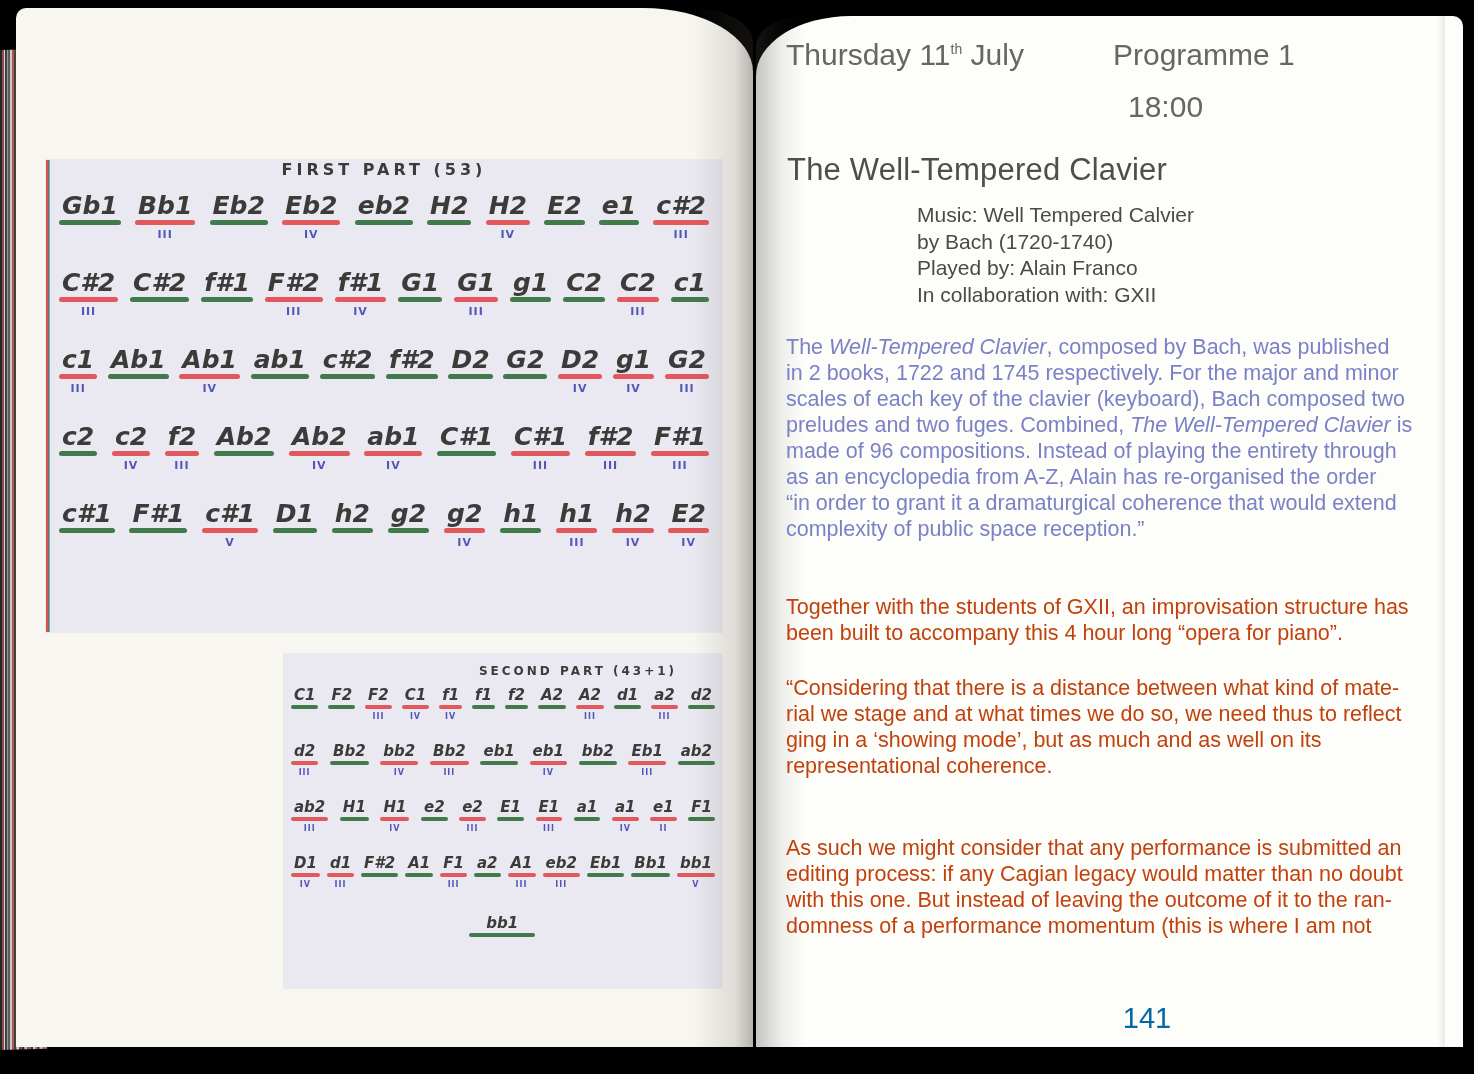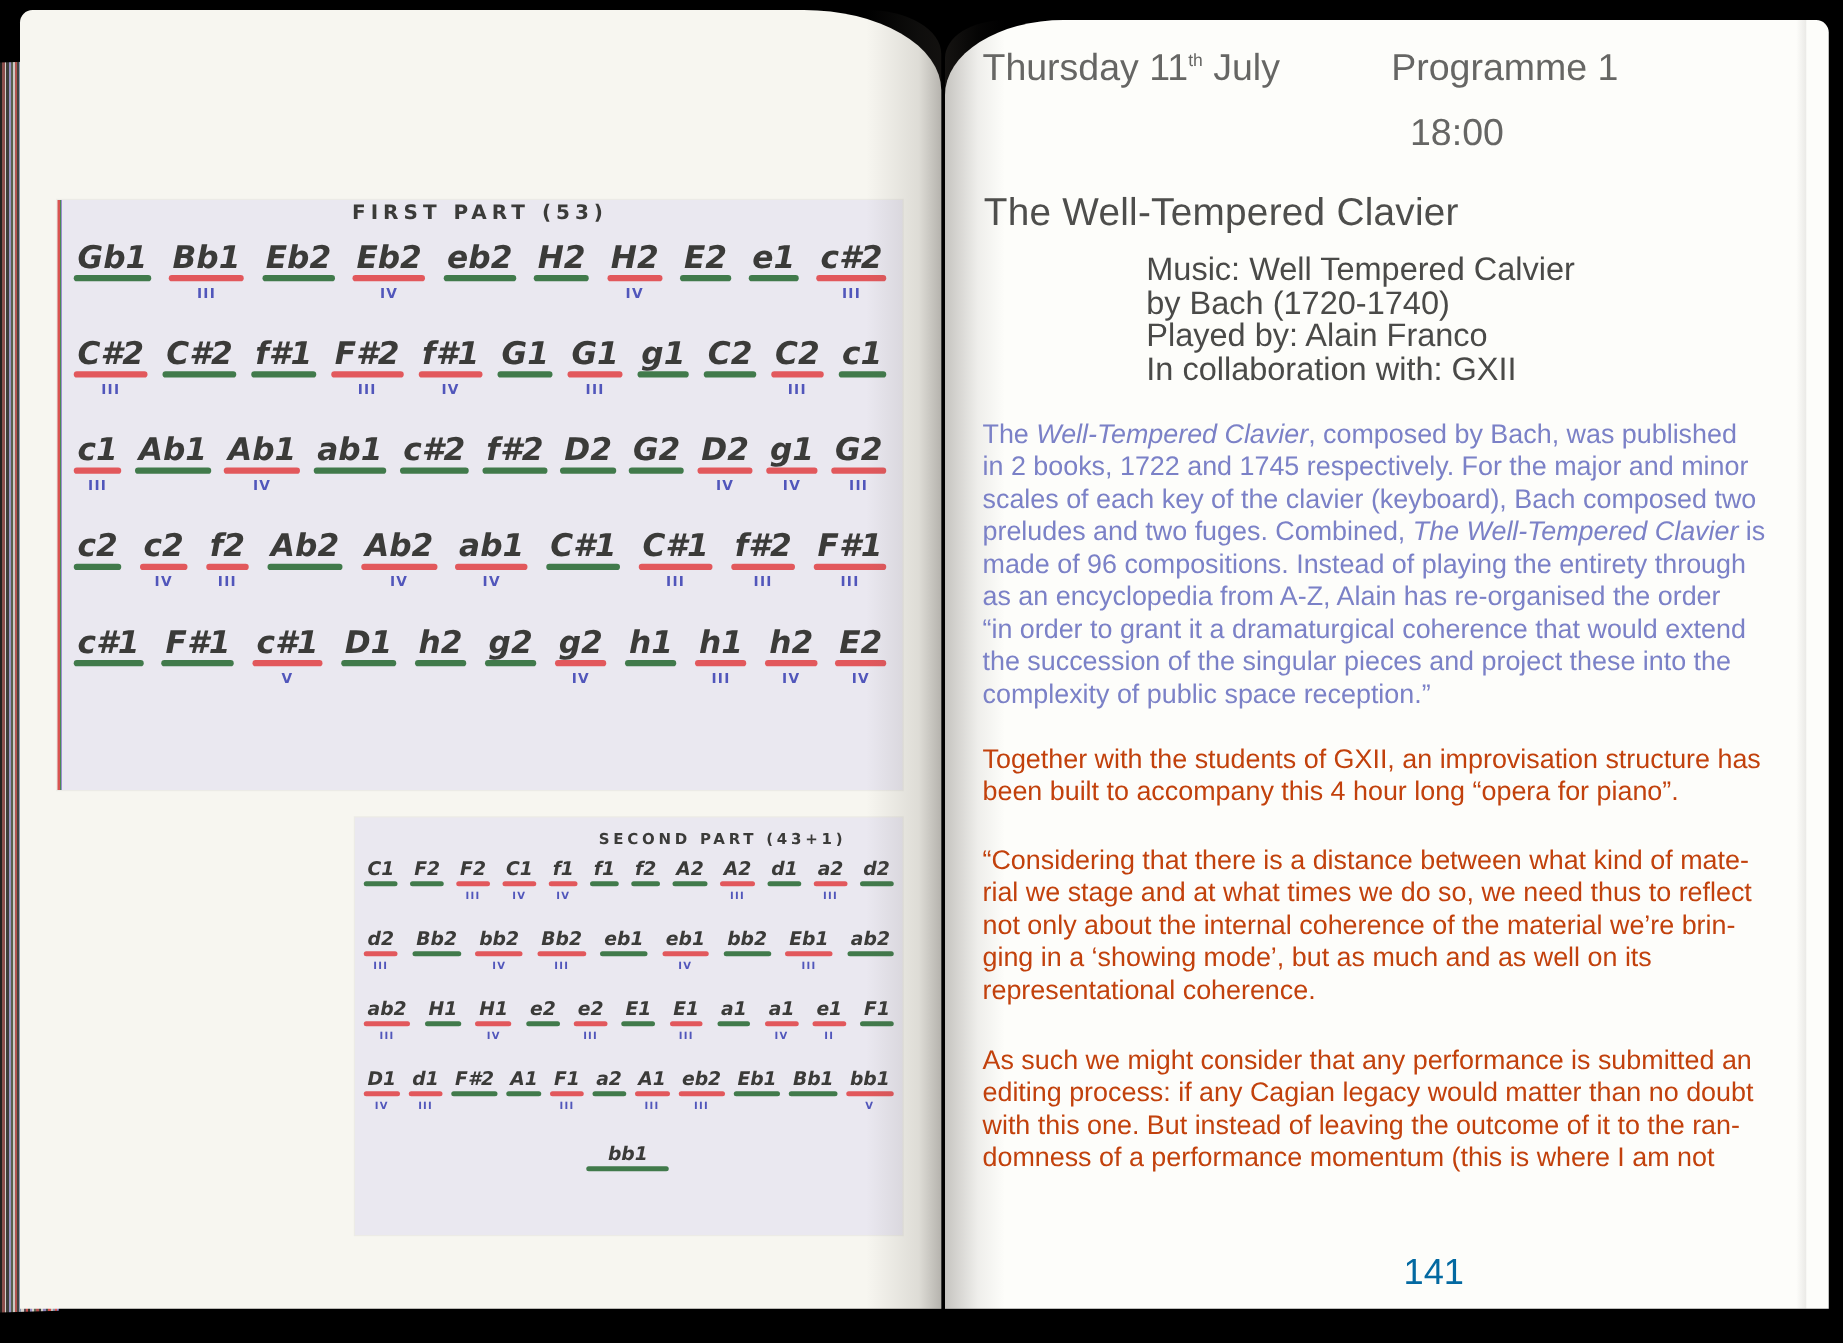--- a/index.html
+++ b/index.html
@@ -68,7 +68,7 @@
   .hdr-time{position:absolute;left:372px;top:74px;font-size:30px;color:#666664;}
   .title{position:absolute;left:31px;top:136px;margin:0;font-size:31px;font-weight:400;
          color:#4e4e4c;letter-spacing:.2px;}
-  .credits{position:absolute;left:161px;top:186px;font-size:26px;color:#4a4a48;}
+  .credits{position:absolute;left:161px;top:186px;font-size:21px;color:#4a4a48;}
   .credits .tline{line-height:26.5px;}
   .para{position:absolute;left:30px;width:660px;font-size:21.5px;color:#c2410c;}
   .para .tline{line-height:26px;white-space:nowrap;}

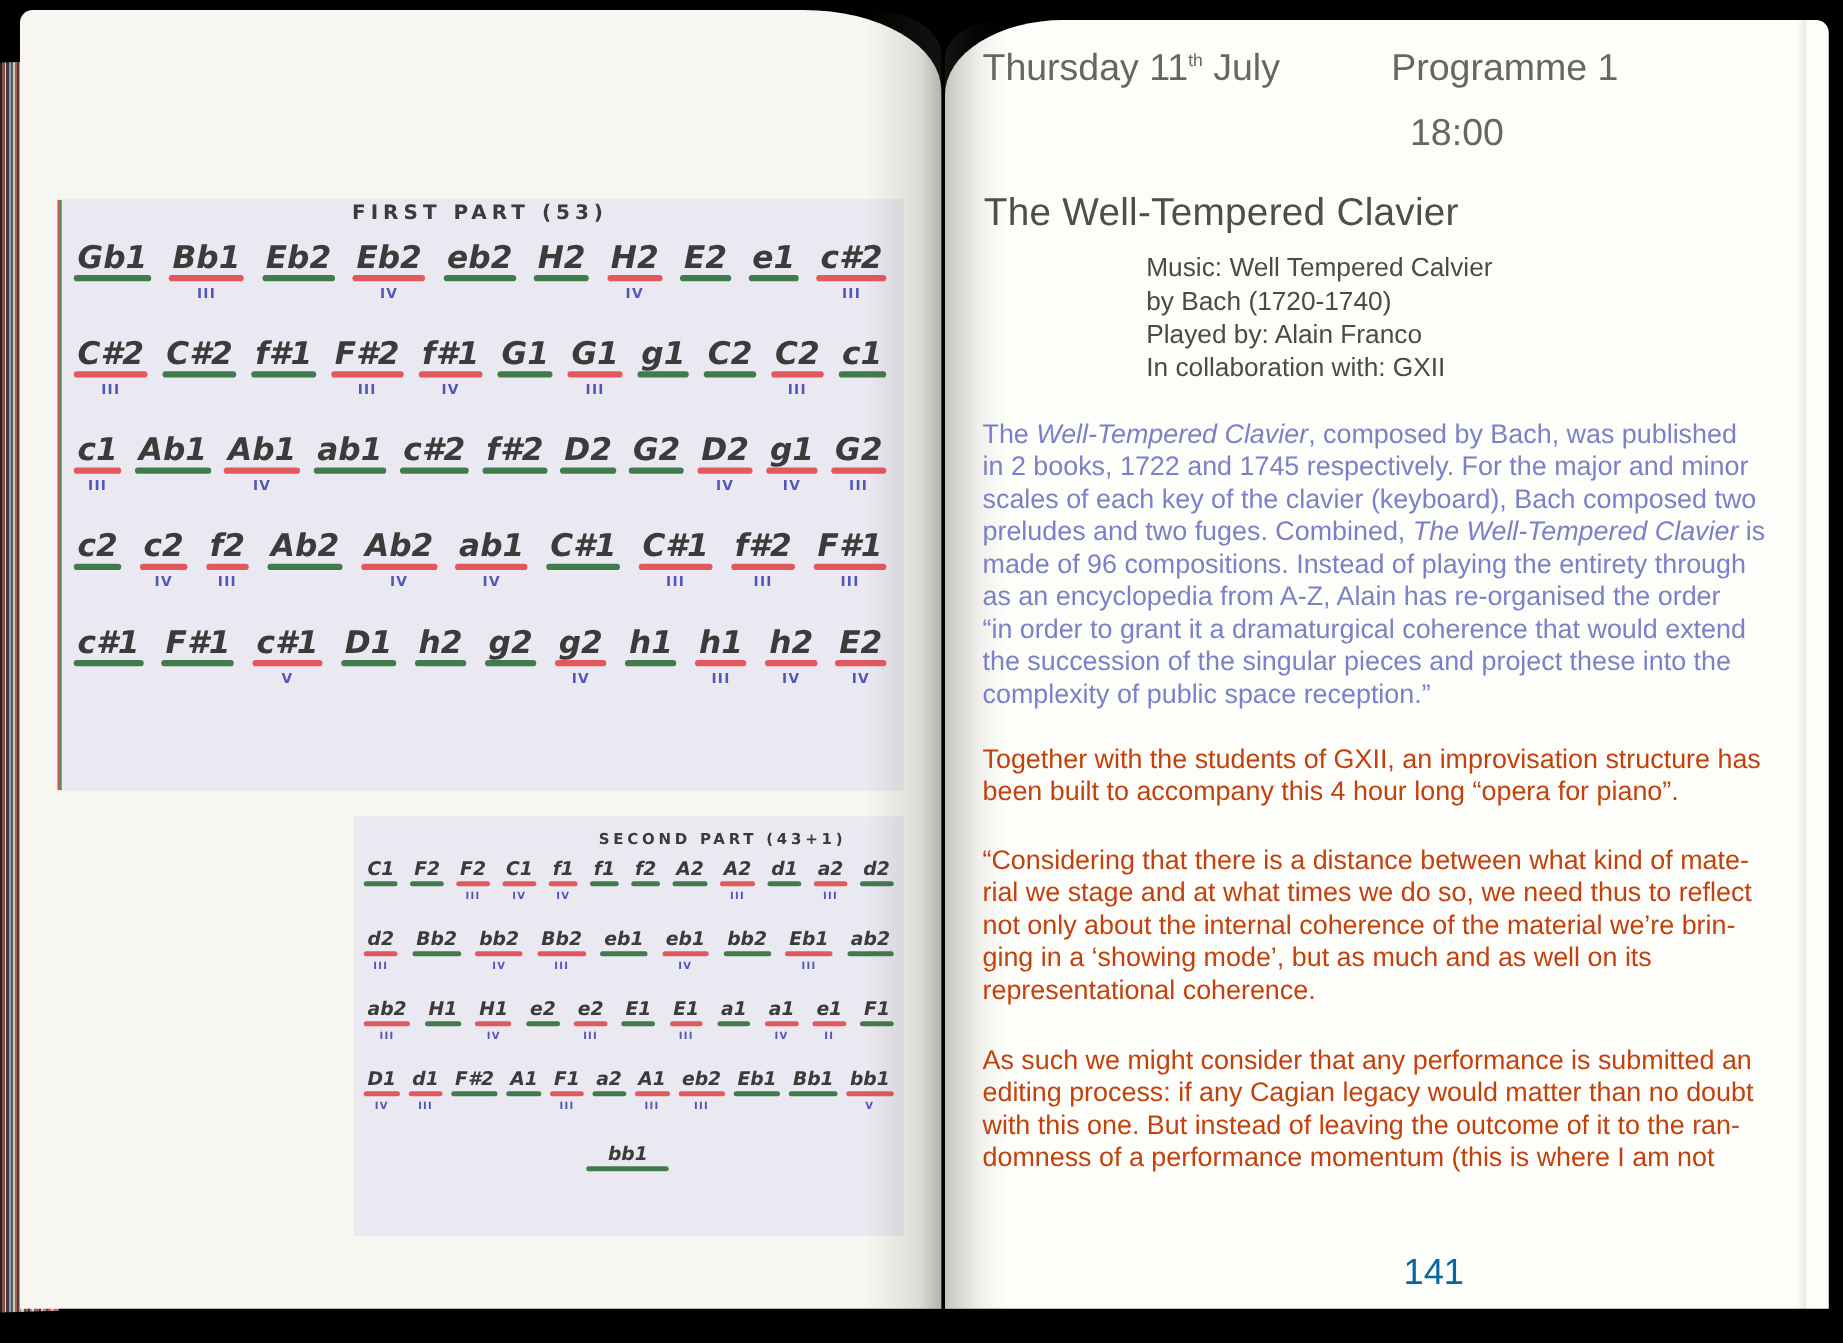--- a/index.html
+++ b/index.html
@@ -578,7 +578,6 @@
         <div class="tline"><span>made of 96 compositions. Instead of playing the entirety through</span></div>
         <div class="tline"><span>as an encyclopedia from A-Z, Alain has re-organised the order</span></div>
         <div class="tline"><span>“in order to grant it a dramaturgical coherence that would extend</span></div>
-        <div class="tline"><span>the succession of the singular pieces and project these into the</span></div>
         <div class="tline"><span>complexity of public space reception.”</span></div>
       </div>
     <div class="para p2" id="para-2">

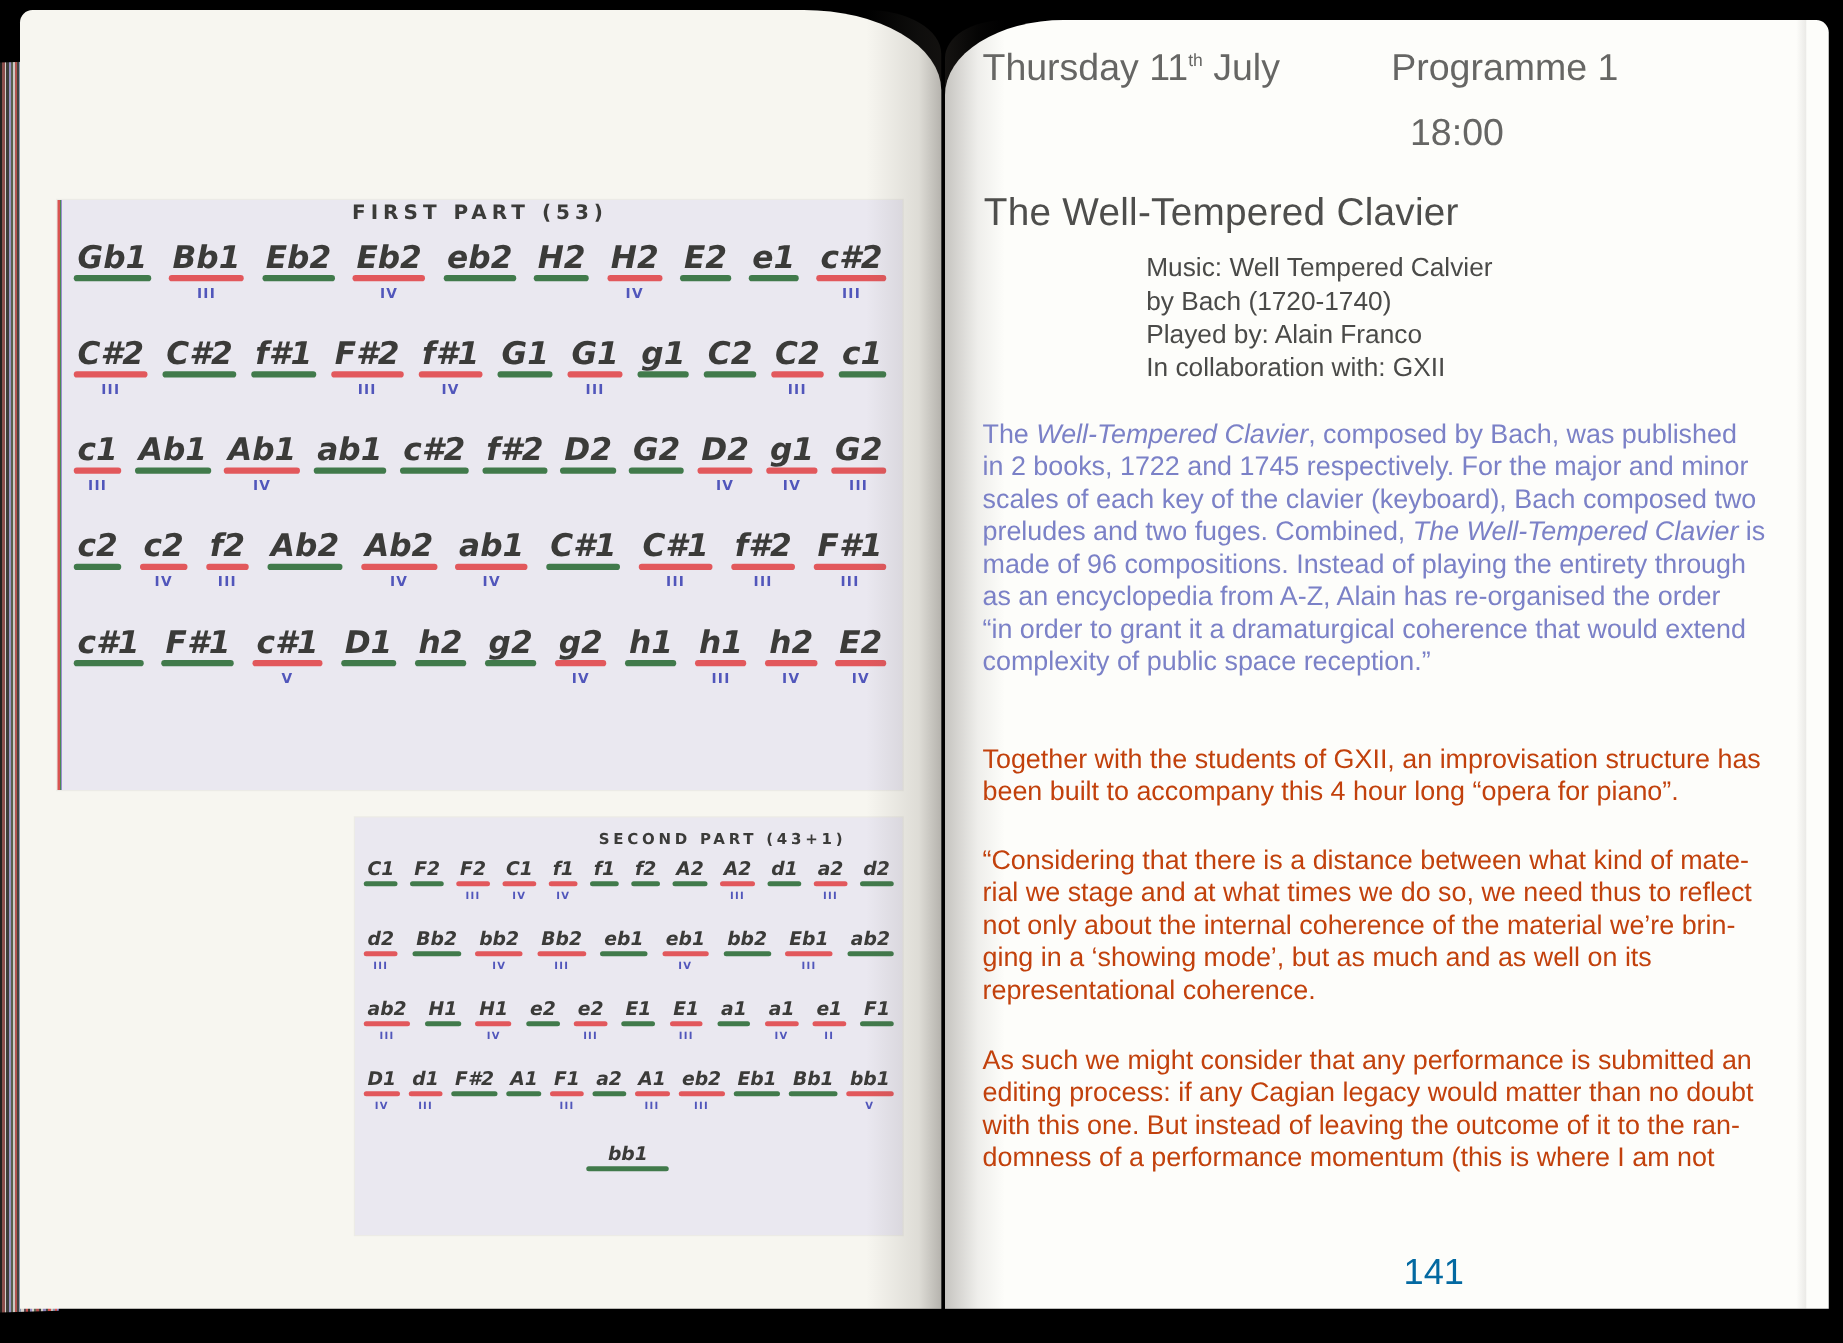--- a/index.html
+++ b/index.html
@@ -587,7 +587,6 @@
     <div class="para p3" id="para-3">
         <div class="tline">“Considering that there is a distance between what kind of mate-</div>
         <div class="tline">rial we stage and at what times we do so, we need thus to reflect</div>
-        <div class="tline">not only about the internal coherence of the material we’re brin-</div>
         <div class="tline">ging in a ‘showing mode’, but as much and as well on its</div>
         <div class="tline">representational coherence.</div>
       </div>

